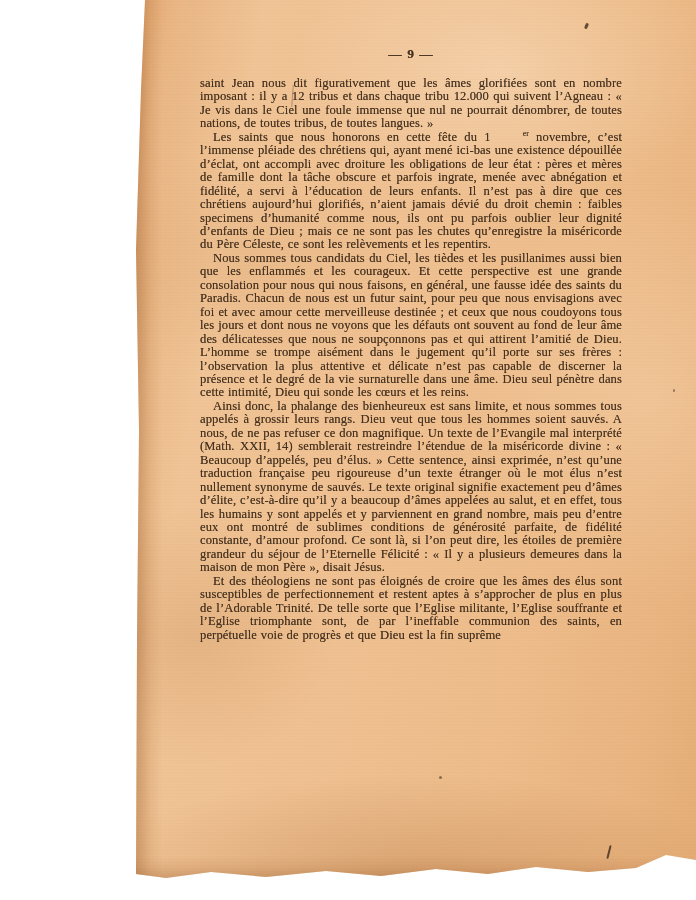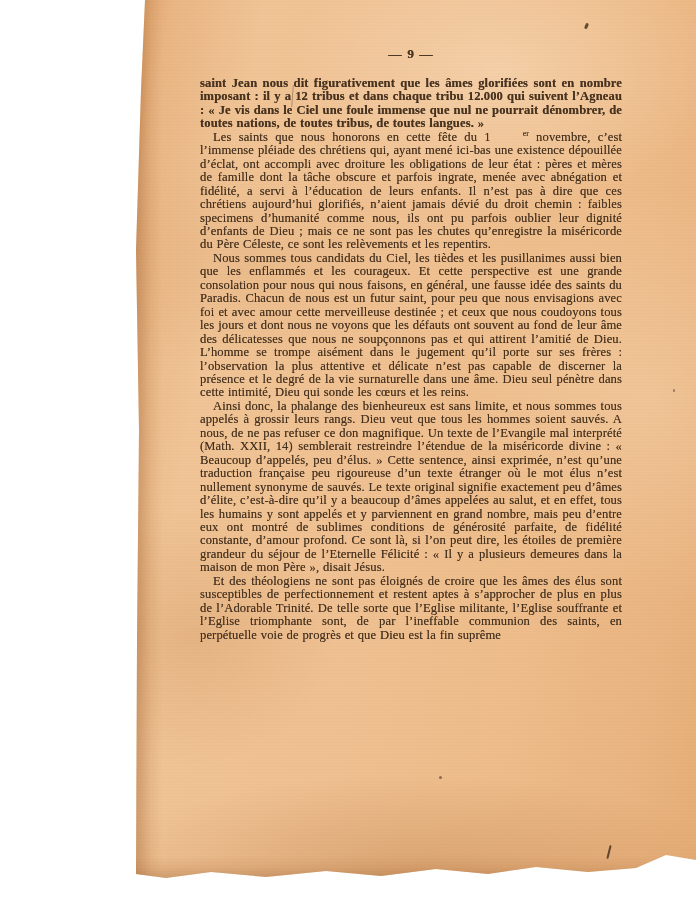--- a/index.html
+++ b/index.html
@@ -46,7 +46,7 @@
     letter-spacing:0.1px;word-spacing:0.5px;
   }
   .para{margin:0;text-indent:13px;}
-  .para.no-indent{text-indent:0;font-weight:bold;}
+  .para.no-indent{text-indent:0;}
   .sup{vertical-align:super;font-size:0.62em;line-height:0;padding-left:32px;}
   .it{}
   .speck{position:absolute;background:rgba(62,40,26,0.78);pointer-events:none;}

